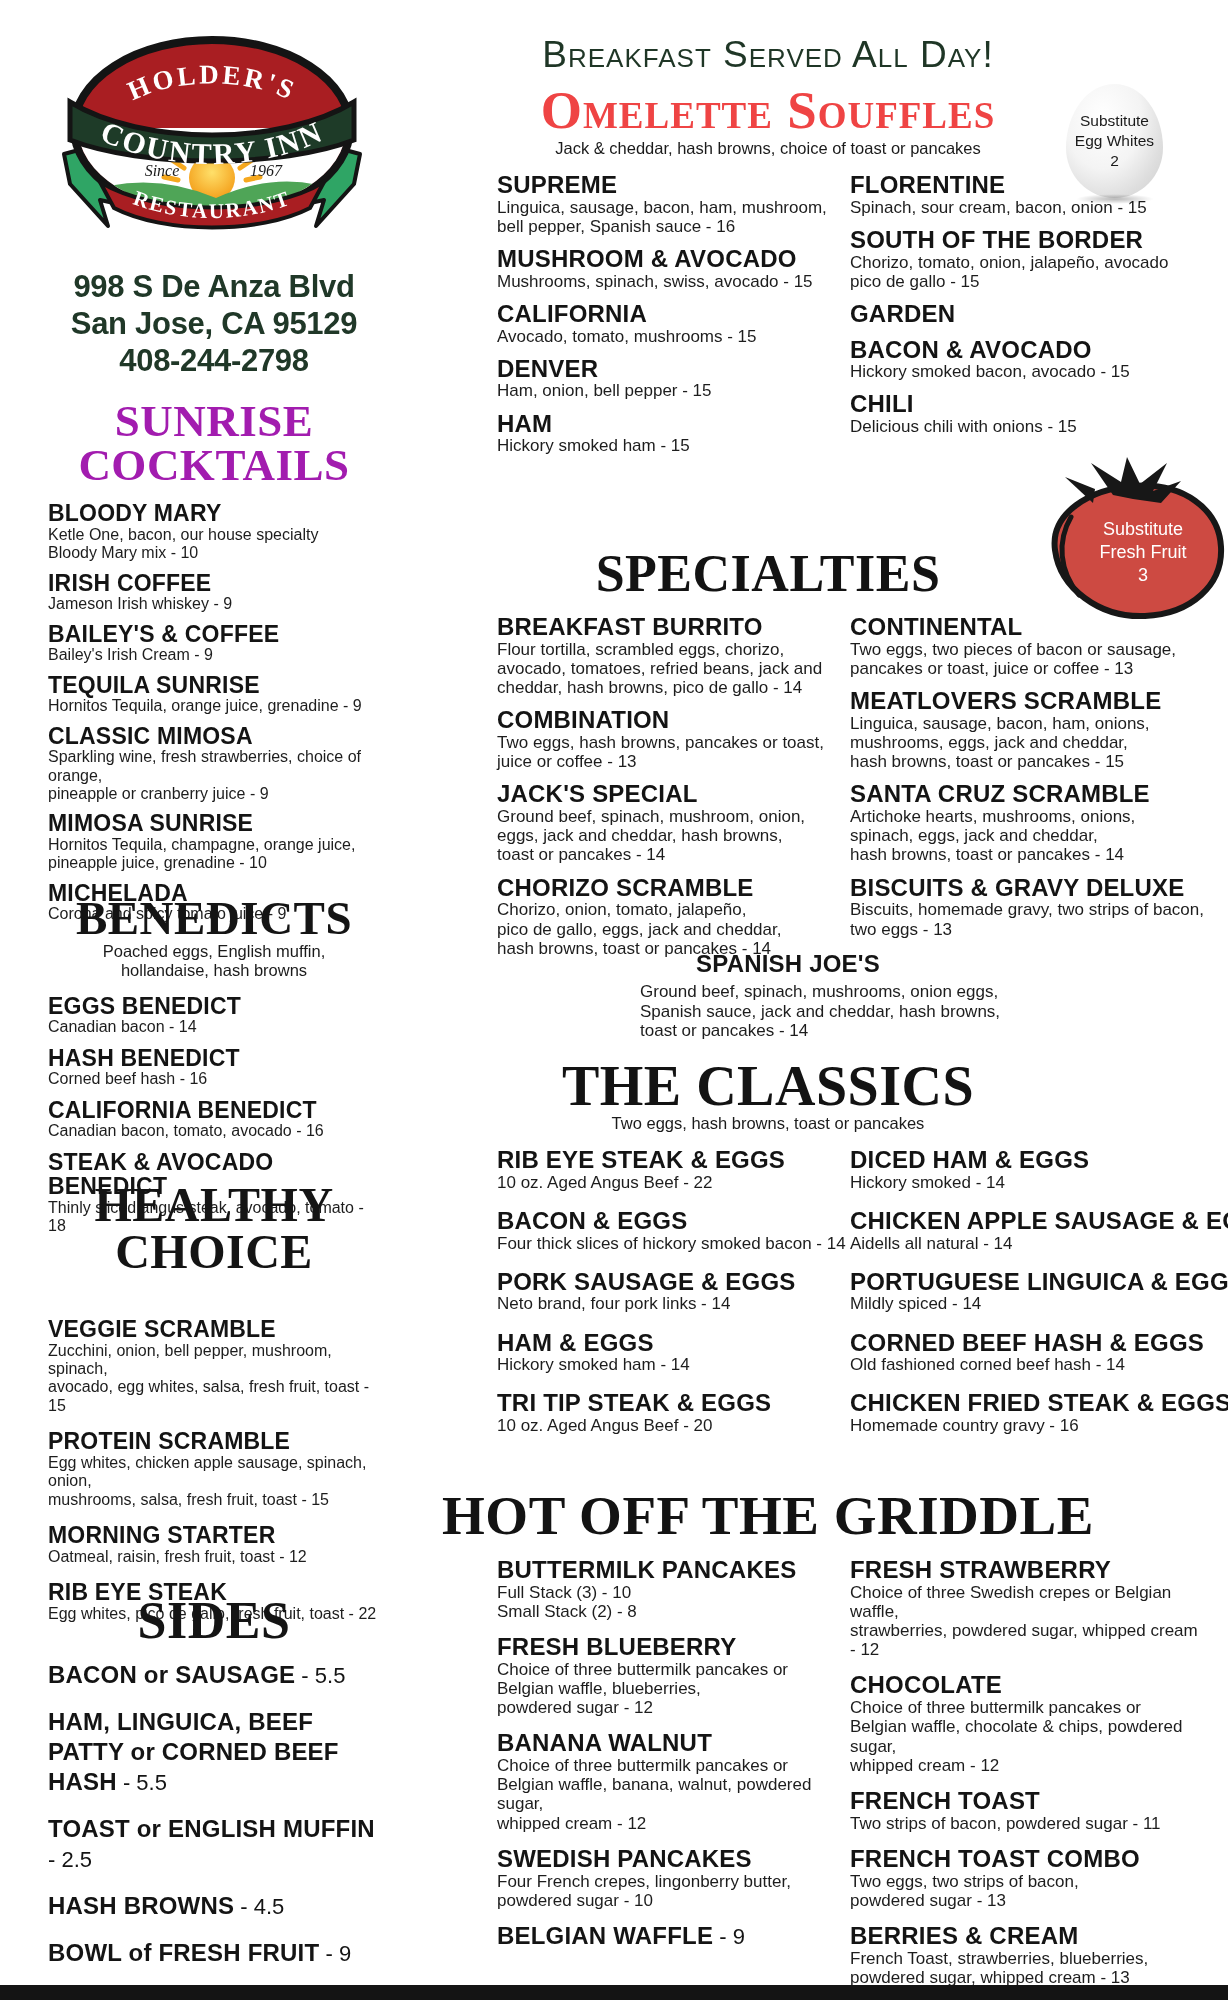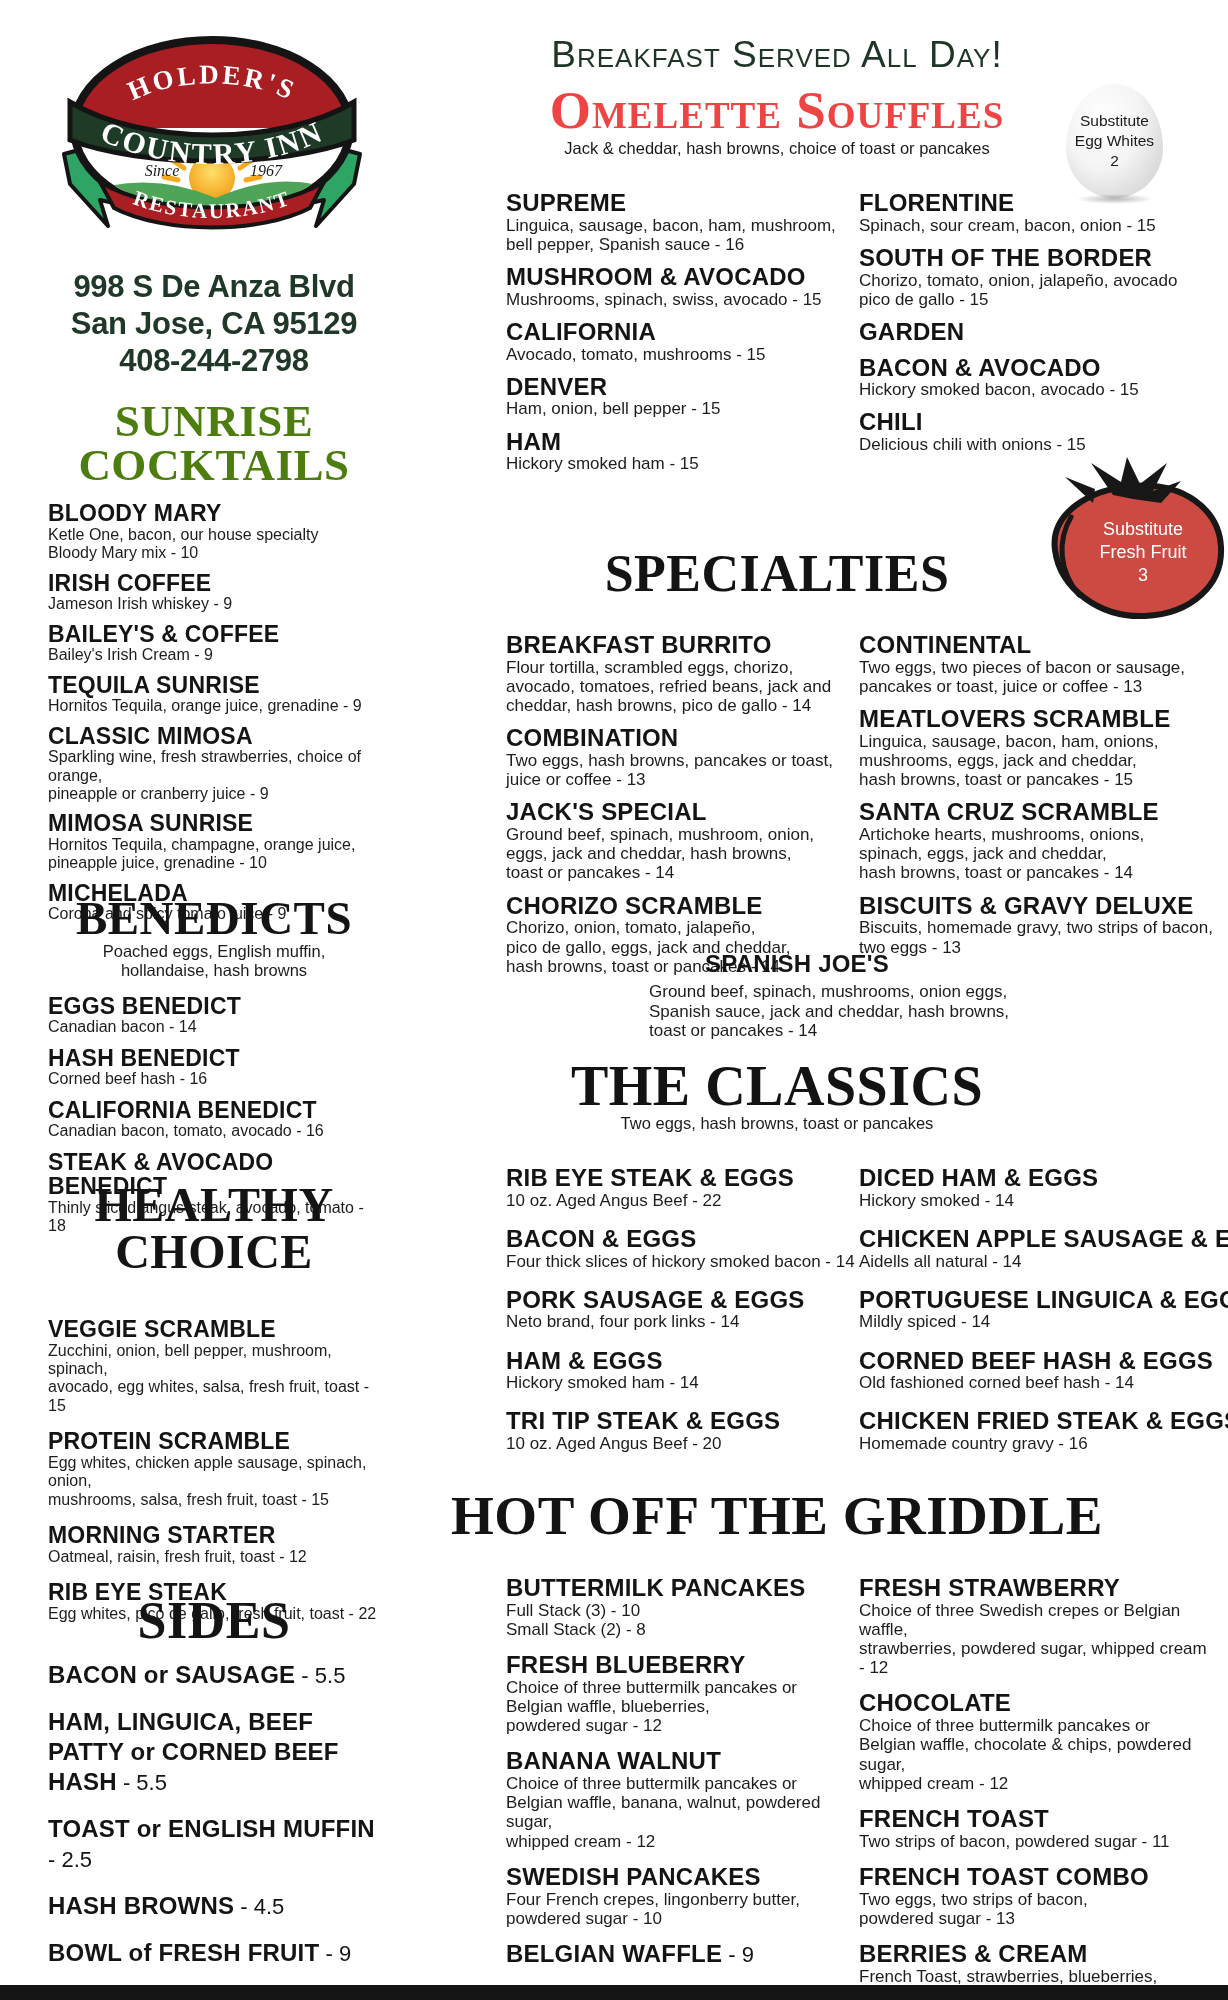--- a/index.html
+++ b/index.html
@@ -39,7 +39,7 @@
 
   
   .main { position:absolute; left:386px; top:0; width:750px; height:2000px; }
-  .msec { position:absolute; left:16px; width:100%; }
+  .msec { position:absolute; left:7px; width:100%; }
   .banner { font-family:"Liberation Sans",sans-serif; font-variant:small-caps; font-size:37px;
             text-align:center; color:#1f3626; letter-spacing:1px; }
   .souffle-title { font-family:"Liberation Serif","DejaVu Serif",serif; font-variant:small-caps;

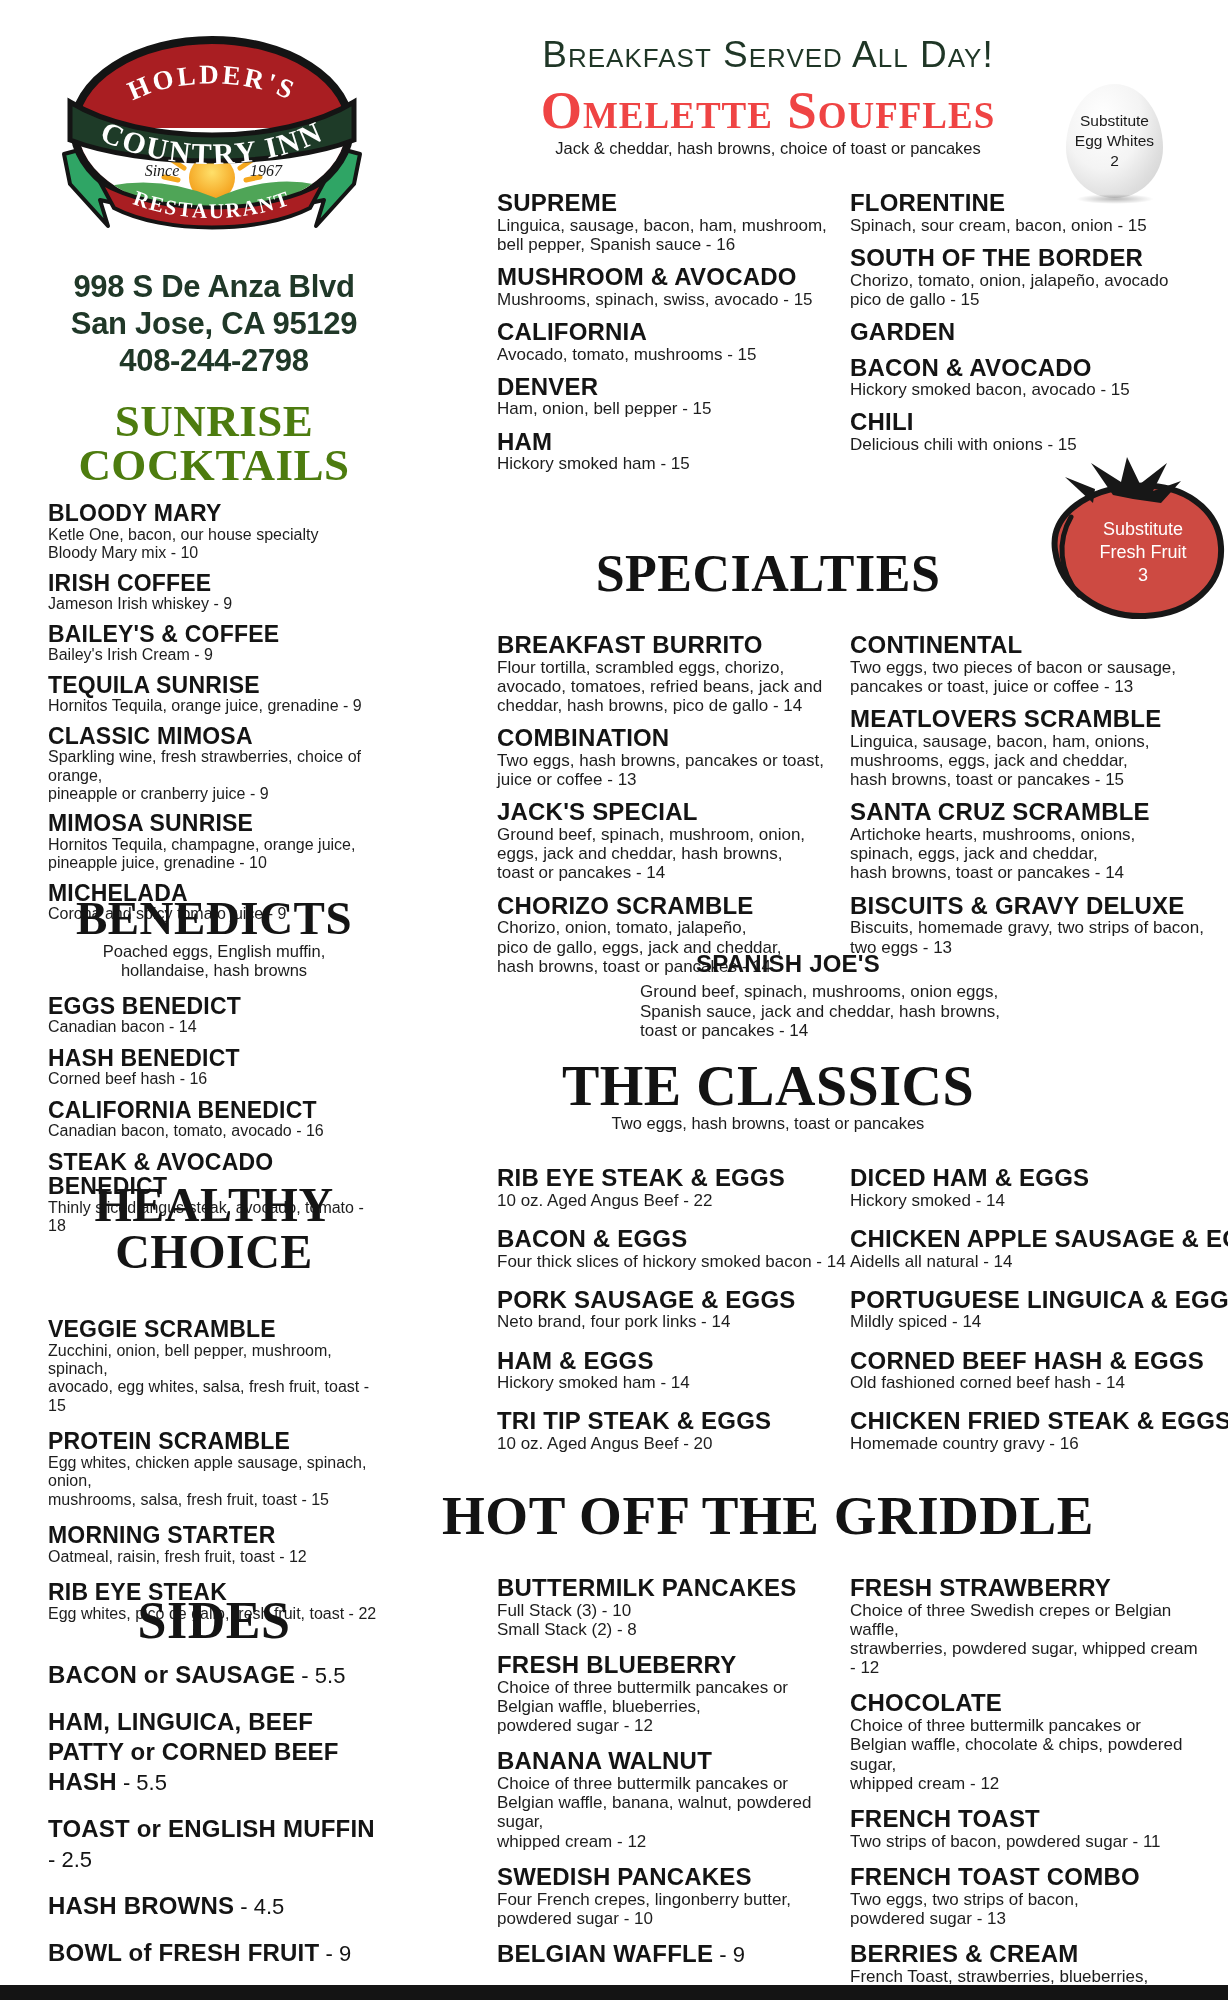--- a/index.html
+++ b/index.html
@@ -50,7 +50,7 @@
   .h-classics    { font-size:56px; }
   .h-griddle     { font-size:55px; }
 
-  .cols { display:grid; grid-template-columns:353px 355px; margin-left:104px; margin-top:32px; }
+  .cols { display:grid; grid-template-columns:353px 355px; margin-left:104px; margin-top:14px; }
   .cols .iname { font-size:24px; white-space:nowrap; }
   .cols .idesc { font-size:17px; line-height:1.13; }
   .cols .item  { margin-bottom:10px; }

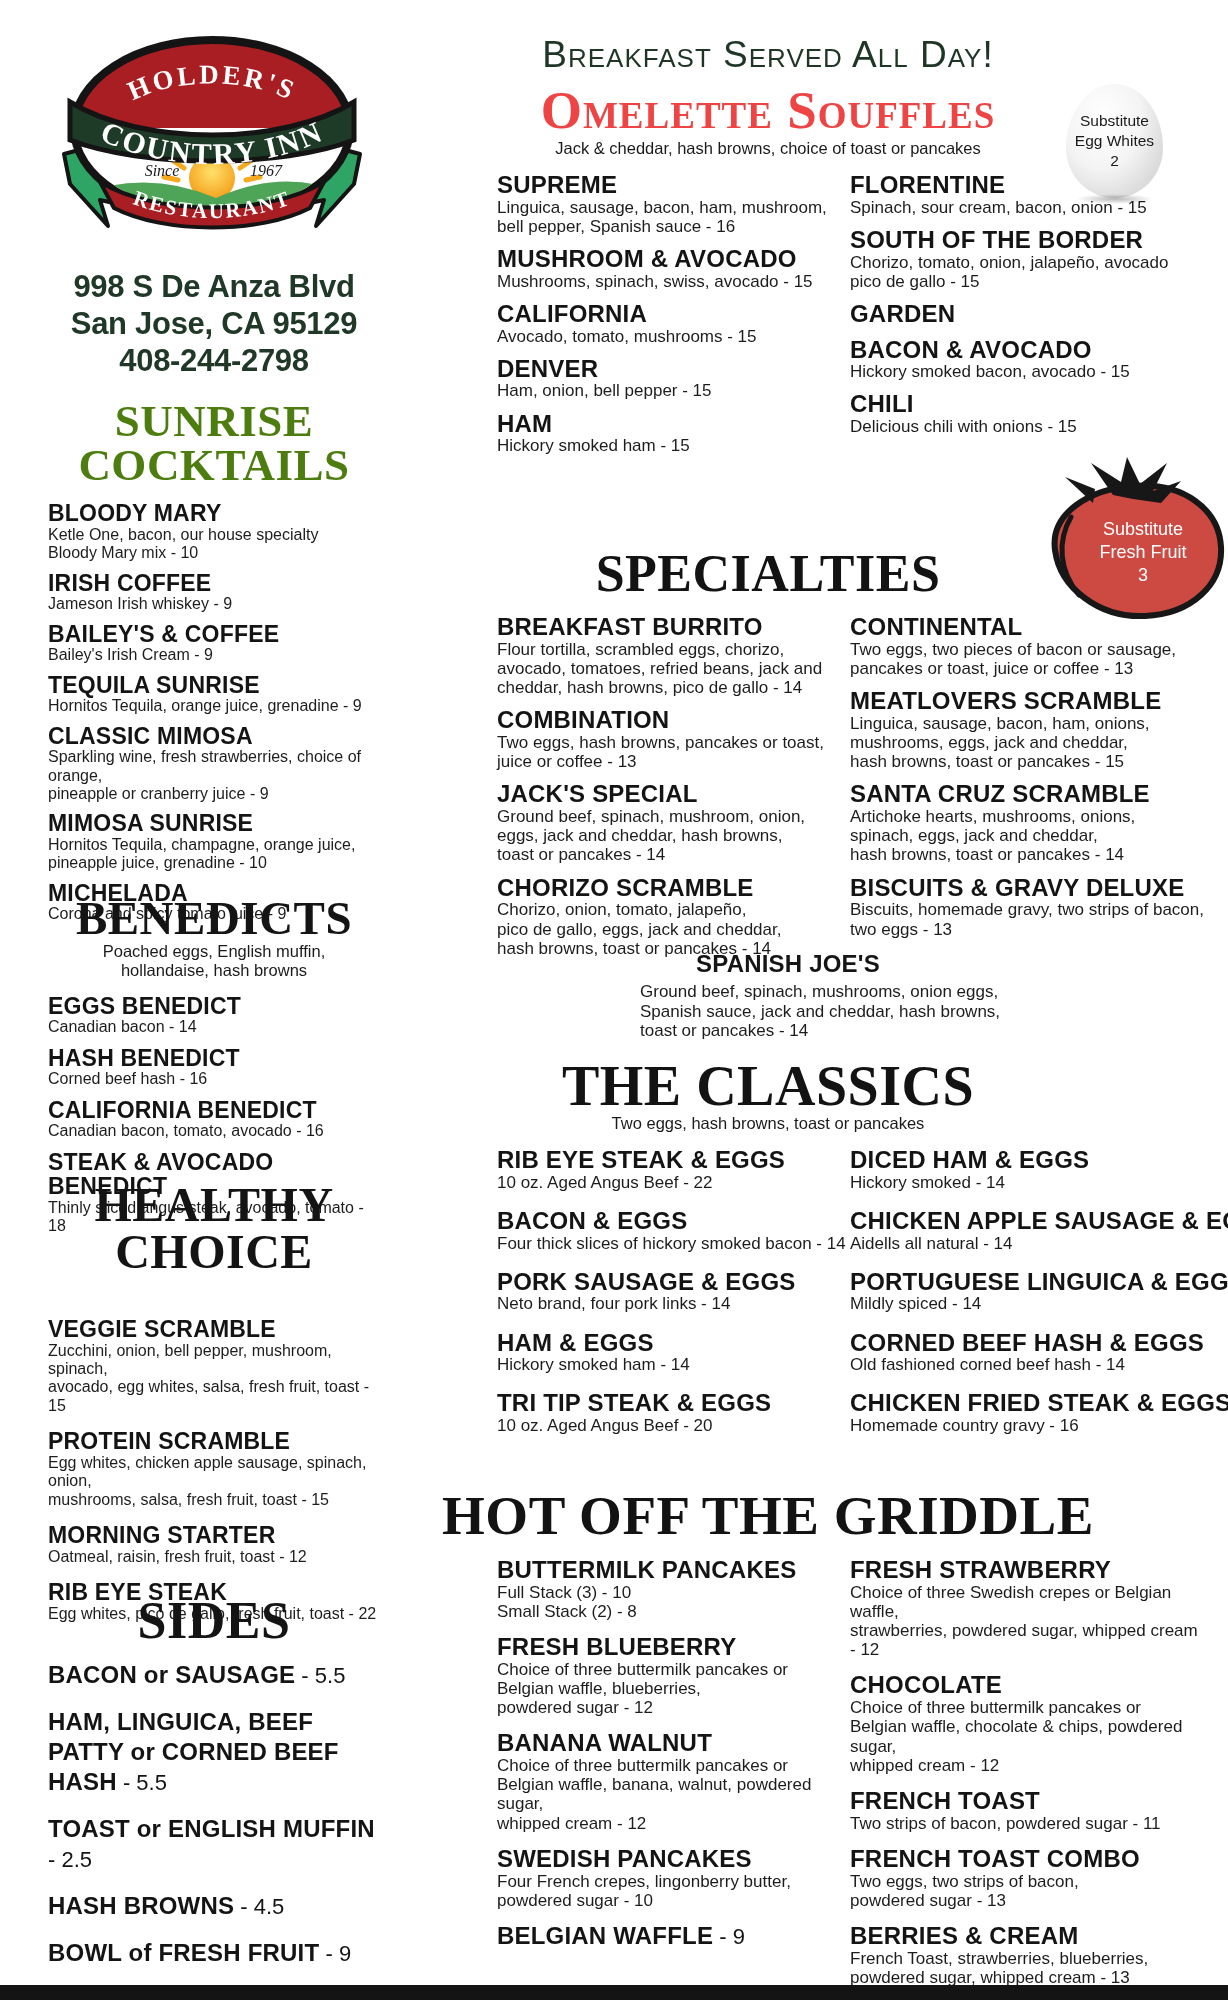--- a/index.html
+++ b/index.html
@@ -23,7 +23,7 @@
 
   .stitle { font-family:"Liberation Serif","DejaVu Serif",serif; font-weight:700; text-align:center;
             line-height:0.97; color:#141414; white-space:pre-line; letter-spacing:0.5px; }
-  .stitle.green { color:#4d7c0f; }
+  .stitle.green { color:#a21caf; }
   .h-sunrise   { font-size:45px; }
   .h-benedicts { font-size:47px; }
   .h-healthy   { font-size:48px; }

